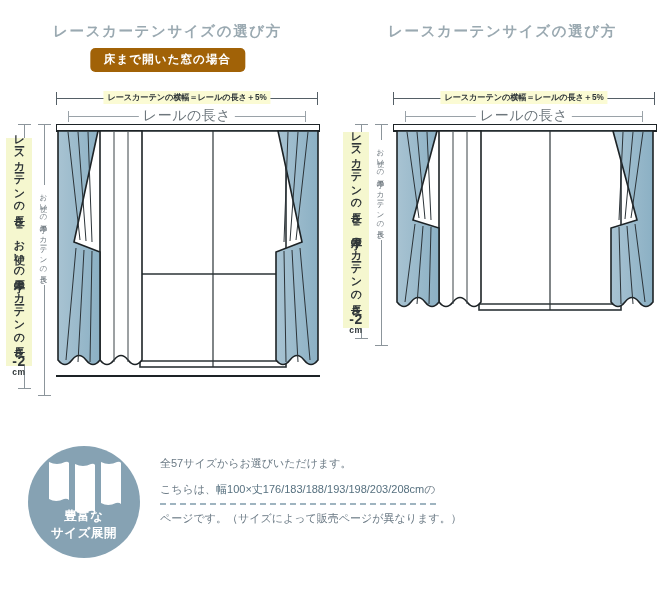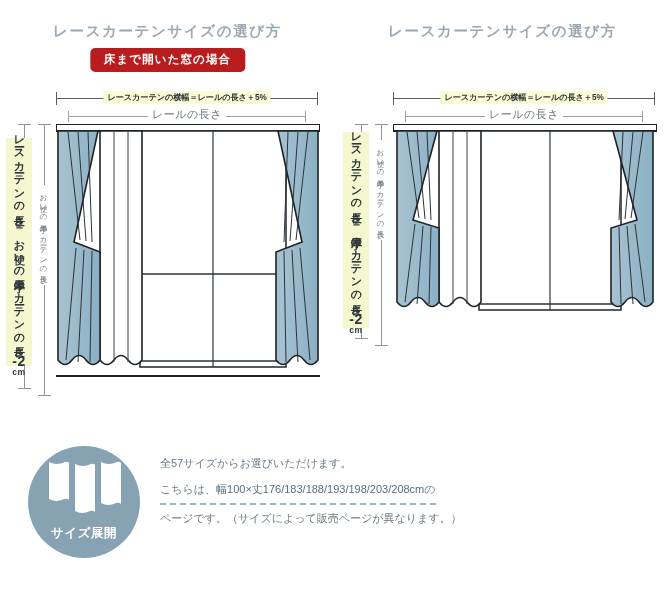--- a/index.html
+++ b/index.html
@@ -45,7 +45,7 @@
     top: 48px;
     left: 50%;
     transform: translateX(-50%);
-    background: #b91c1c;
+    background: #a16207;
     color: #ffffff;
     font-size: 11.5px;
     font-weight: bold;

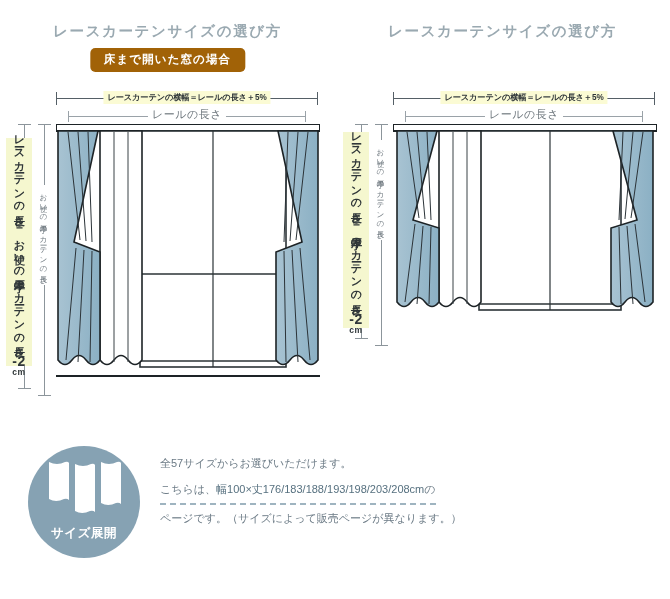--- a/index.html
+++ b/index.html
@@ -105,7 +105,7 @@
   }
   .dim-h.plain .bar { background: #9aa2a8; }
   .dim-h.plain .cap-l, .dim-h.plain .cap-r { background: #9aa2a8; height: 11px; top: 1px; }
-  .dim-h.plain .lbl { color: #6d767c; font-size: 11px; letter-spacing: 0.5px; font-family: Liberation Mono, monospace; }
+  .dim-h.plain .lbl { color: #6d767c; font-size: 14px; letter-spacing: 0.5px; }
 
   
   .dim-v {

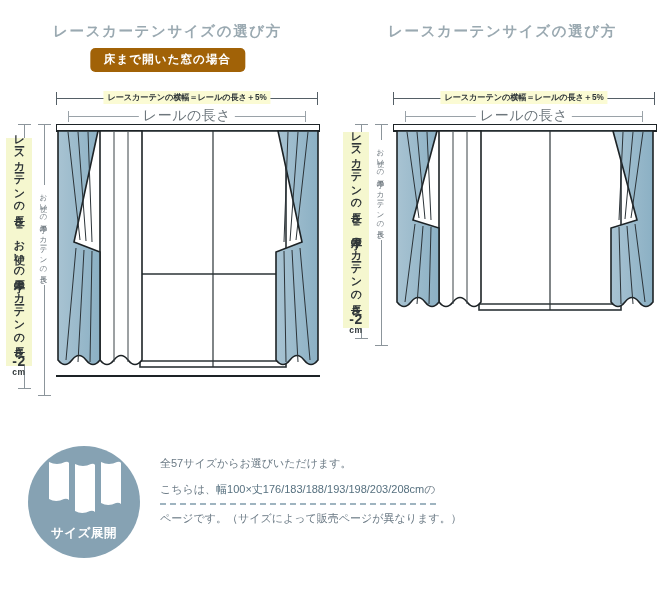--- a/index.html
+++ b/index.html
@@ -411,6 +411,7 @@
       </svg>
     </div>
     <div class="cap">
+      <div>豊富な</div>
       <div>サイズ展開</div>
     </div>
   </div>

